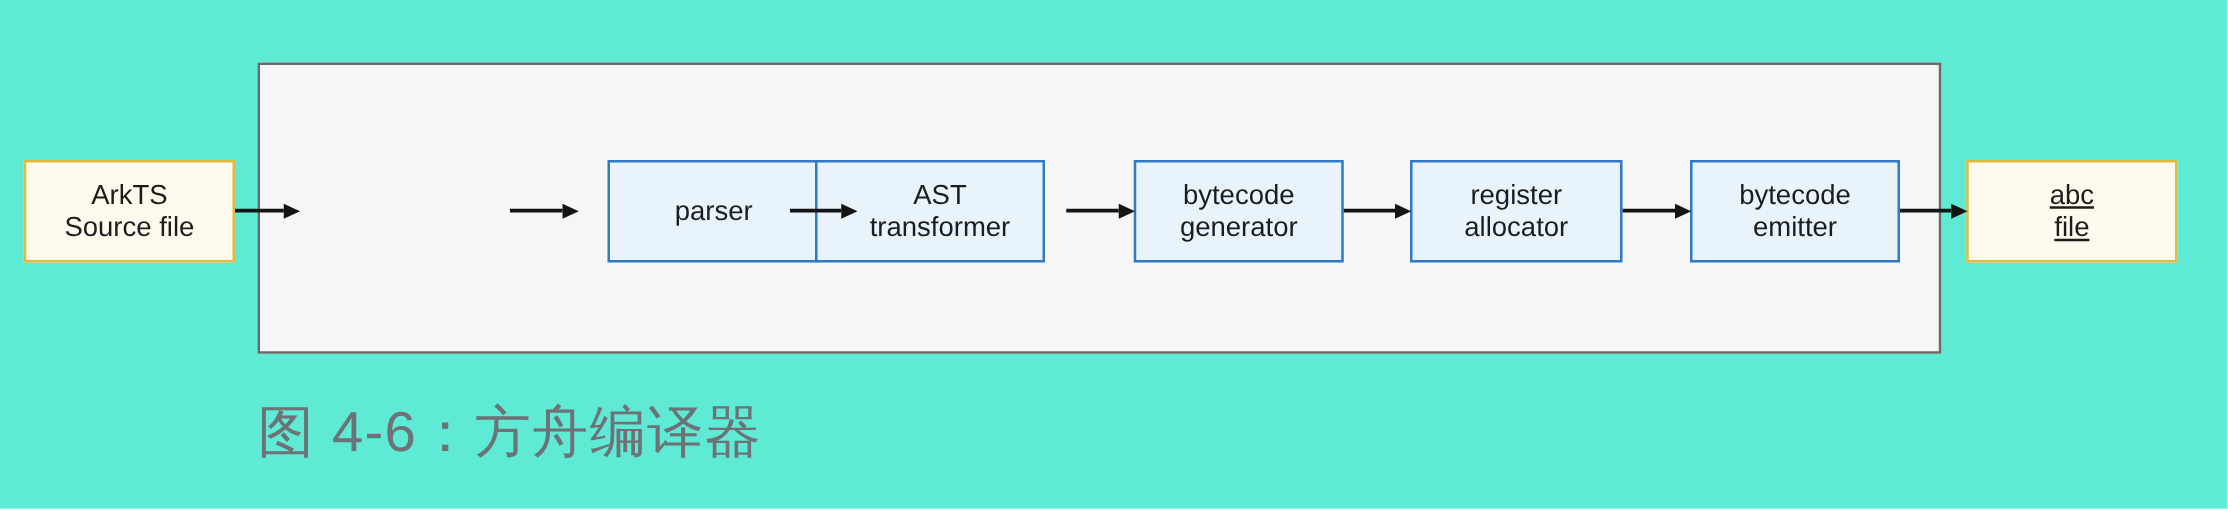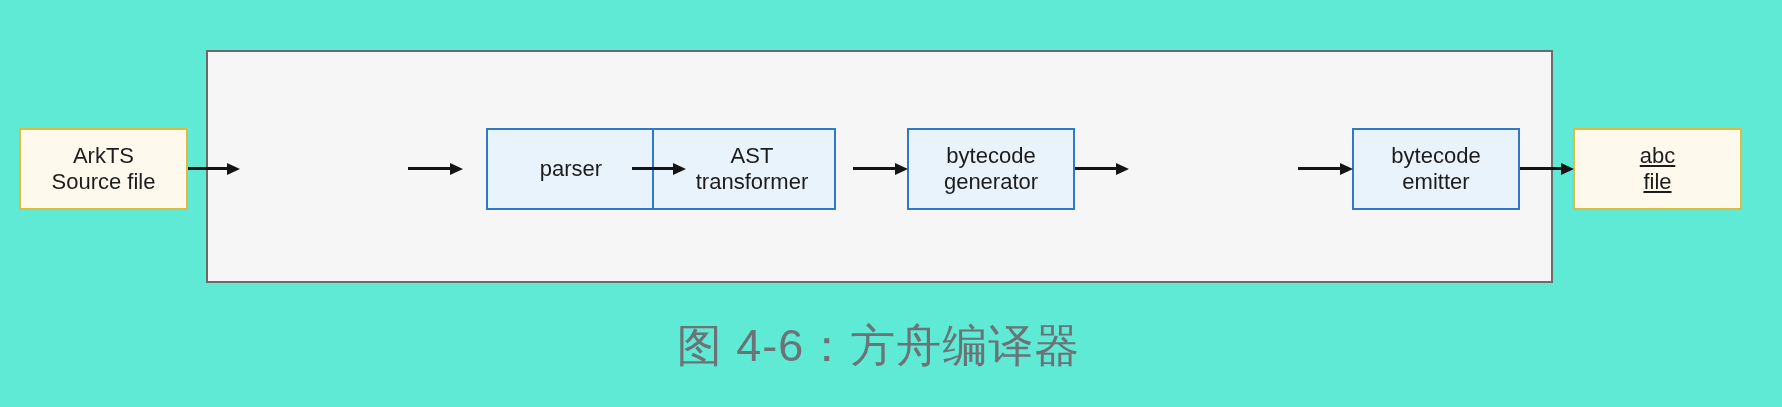--- a/index.html
+++ b/index.html
@@ -131,6 +131,8 @@
   <div class="node kind-stage n5">bytecode
 generator</div>
 
+  <div class="node kind-stage n6">register
+allocator</div>
 
   <div class="node kind-stage n7">bytecode
 emitter</div>

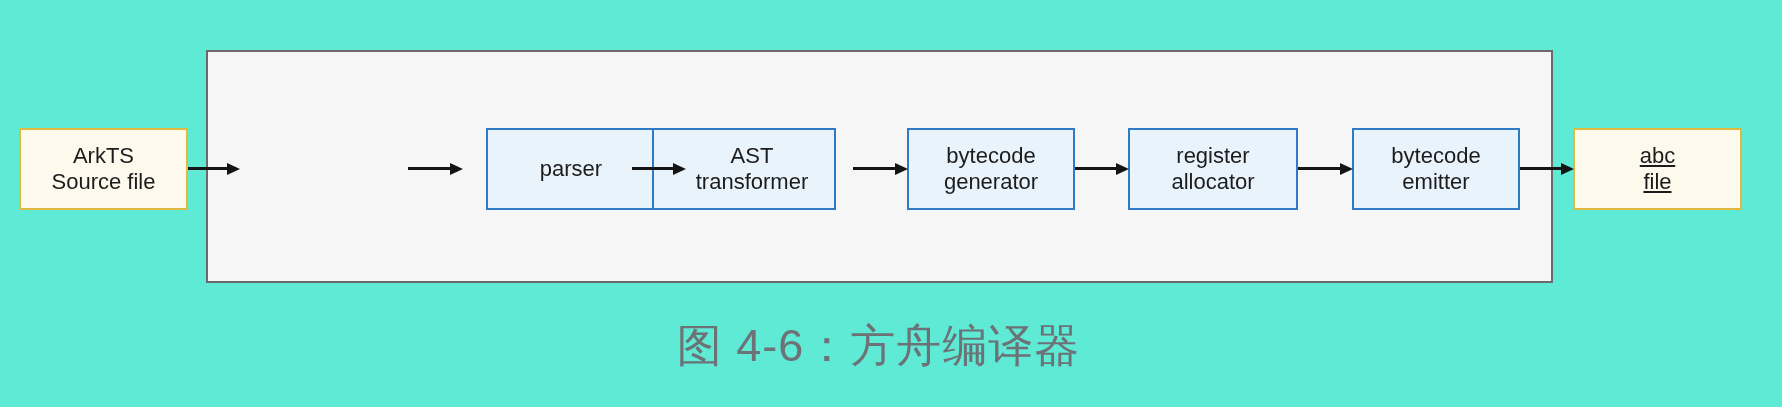--- a/index.html
+++ b/index.html
@@ -94,7 +94,6 @@
     left: 206px;
     top: 318px;
     width: 1345px;
-    text-align: center;
     font-size: 45px;
     line-height: 56px;
     color: var(--caption, #6d7277);

